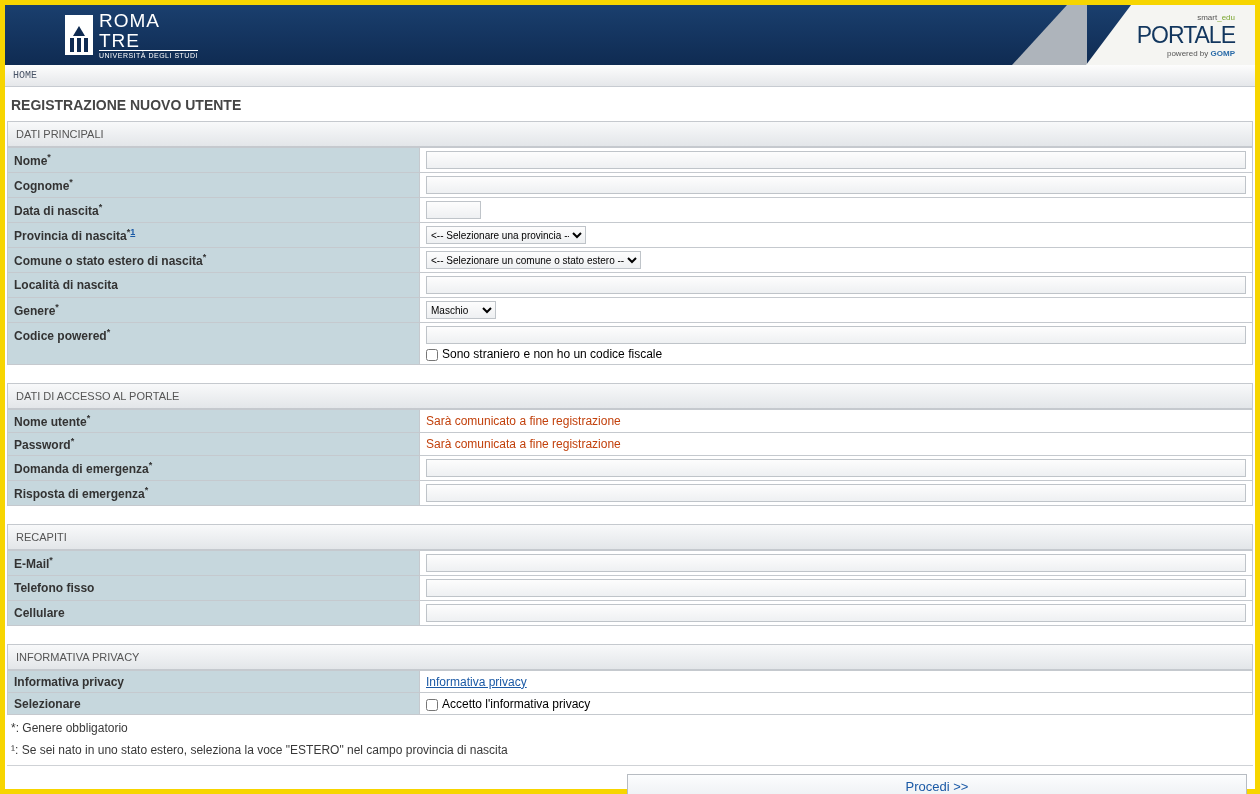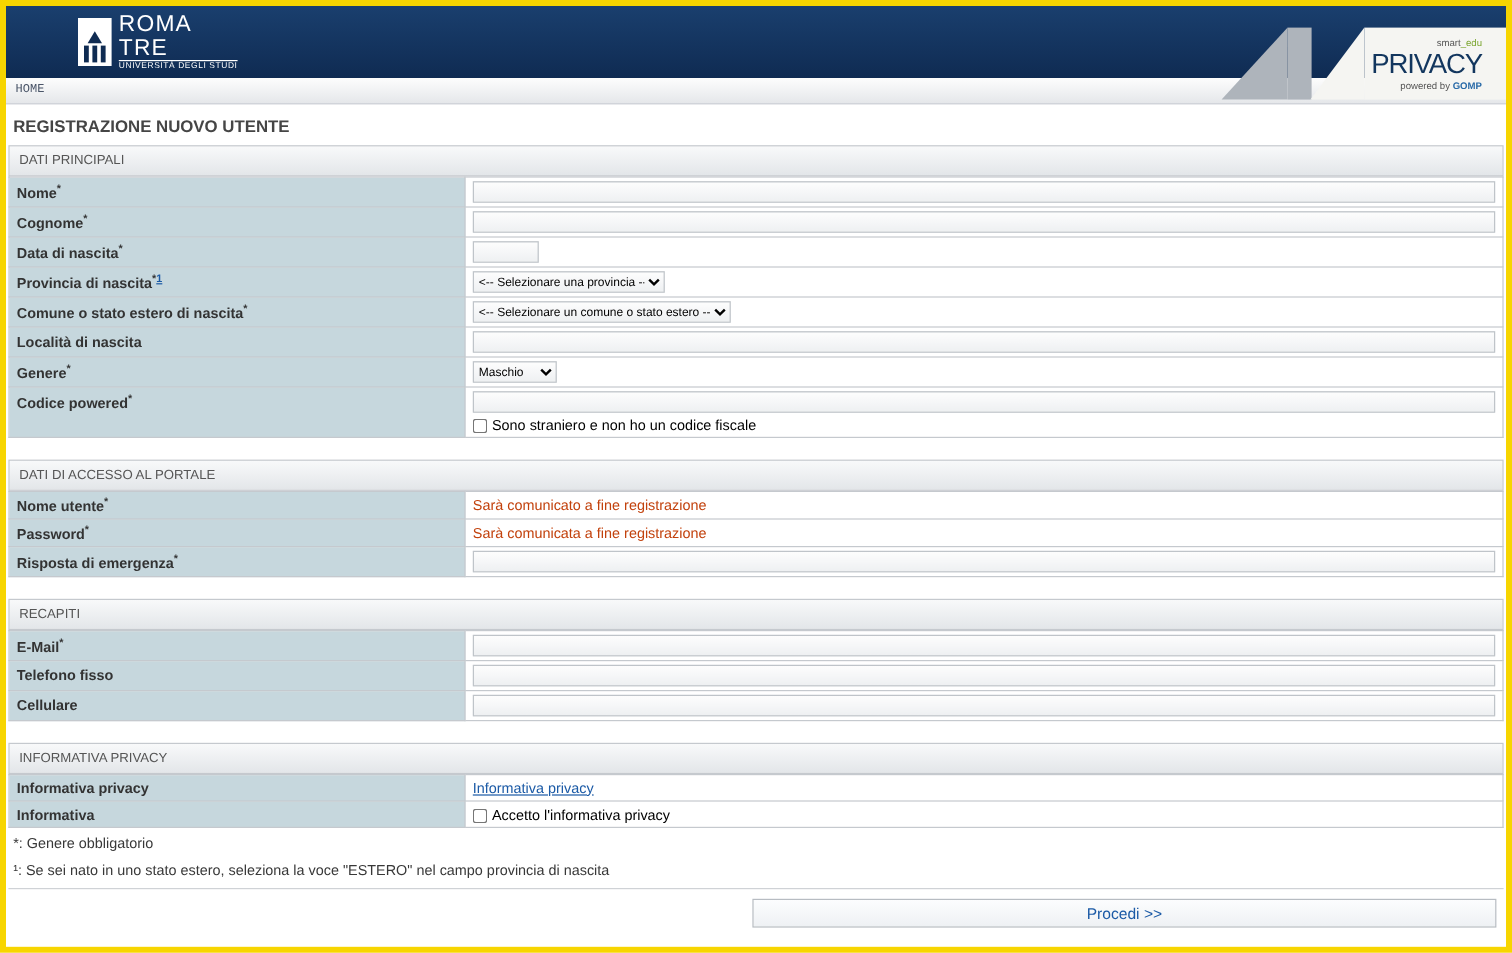--- a/index.html
+++ b/index.html
@@ -63,7 +63,7 @@
   }
   .header-right {
     position: absolute;
-    right: 0; top: 18px; height: 60px;
+    right: 0; top: 0; height: 60px;
     display: flex;
     align-items: flex-start;
   }

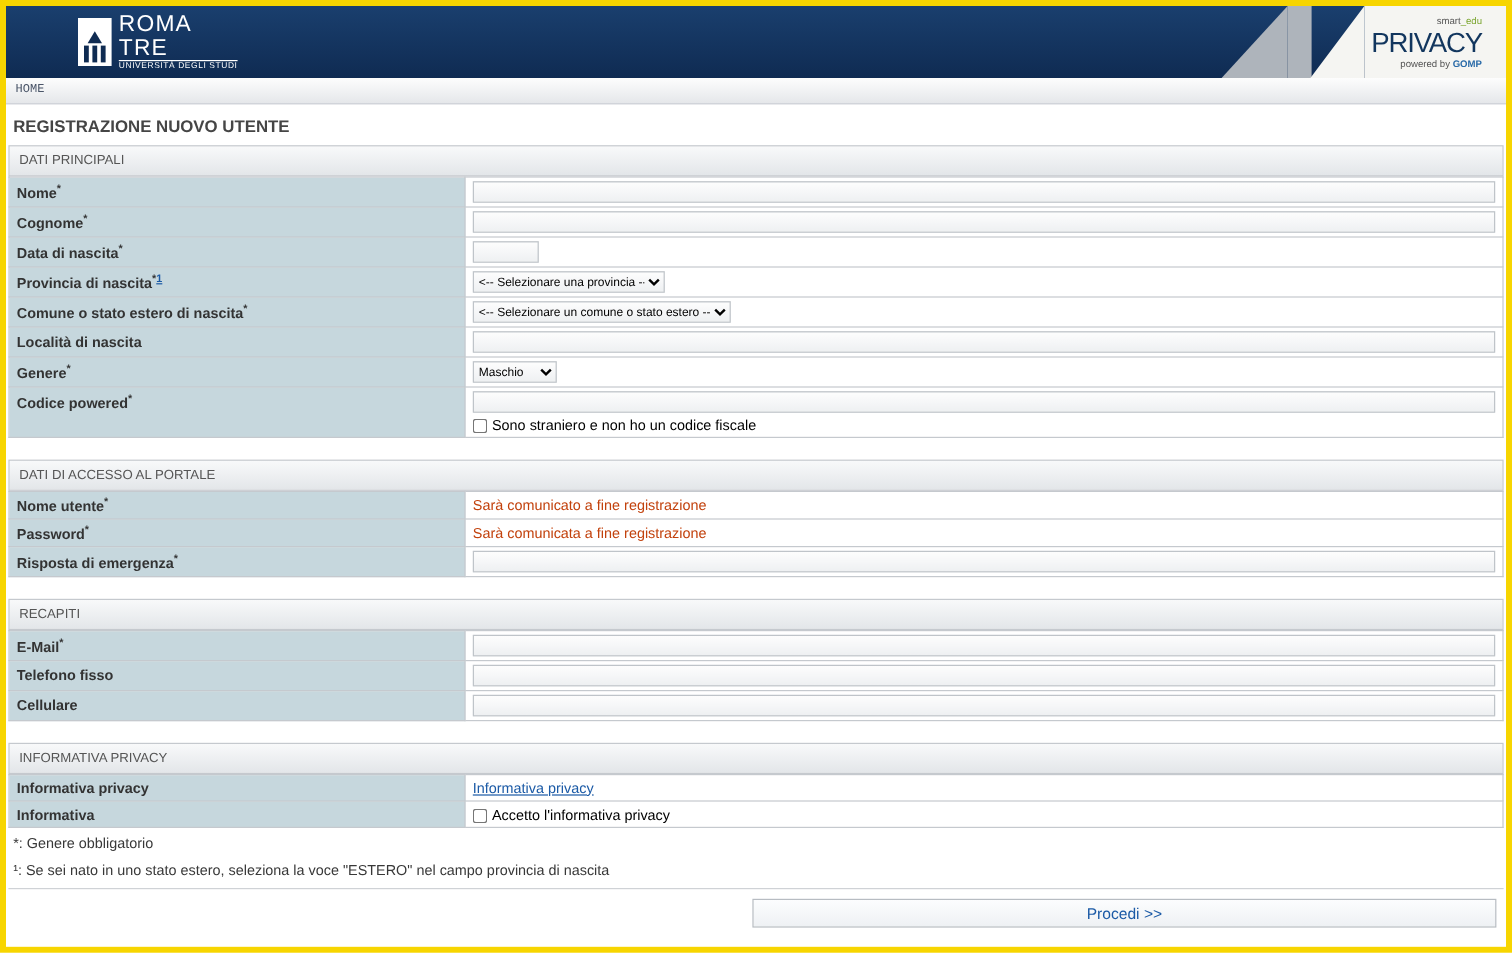--- a/index.html
+++ b/index.html
@@ -190,7 +190,7 @@
         <div class="smartedu">
           <span>smart</span><span class="green">_edu</span>
         </div>
-        <div class="studenti-text">PRIVACY</div>
+        <div class="studenti-text">PORTALE</div>
         <div class="gomp"><span>powered by</span> <b>GOMP</b></div>
       </div>
     </div>

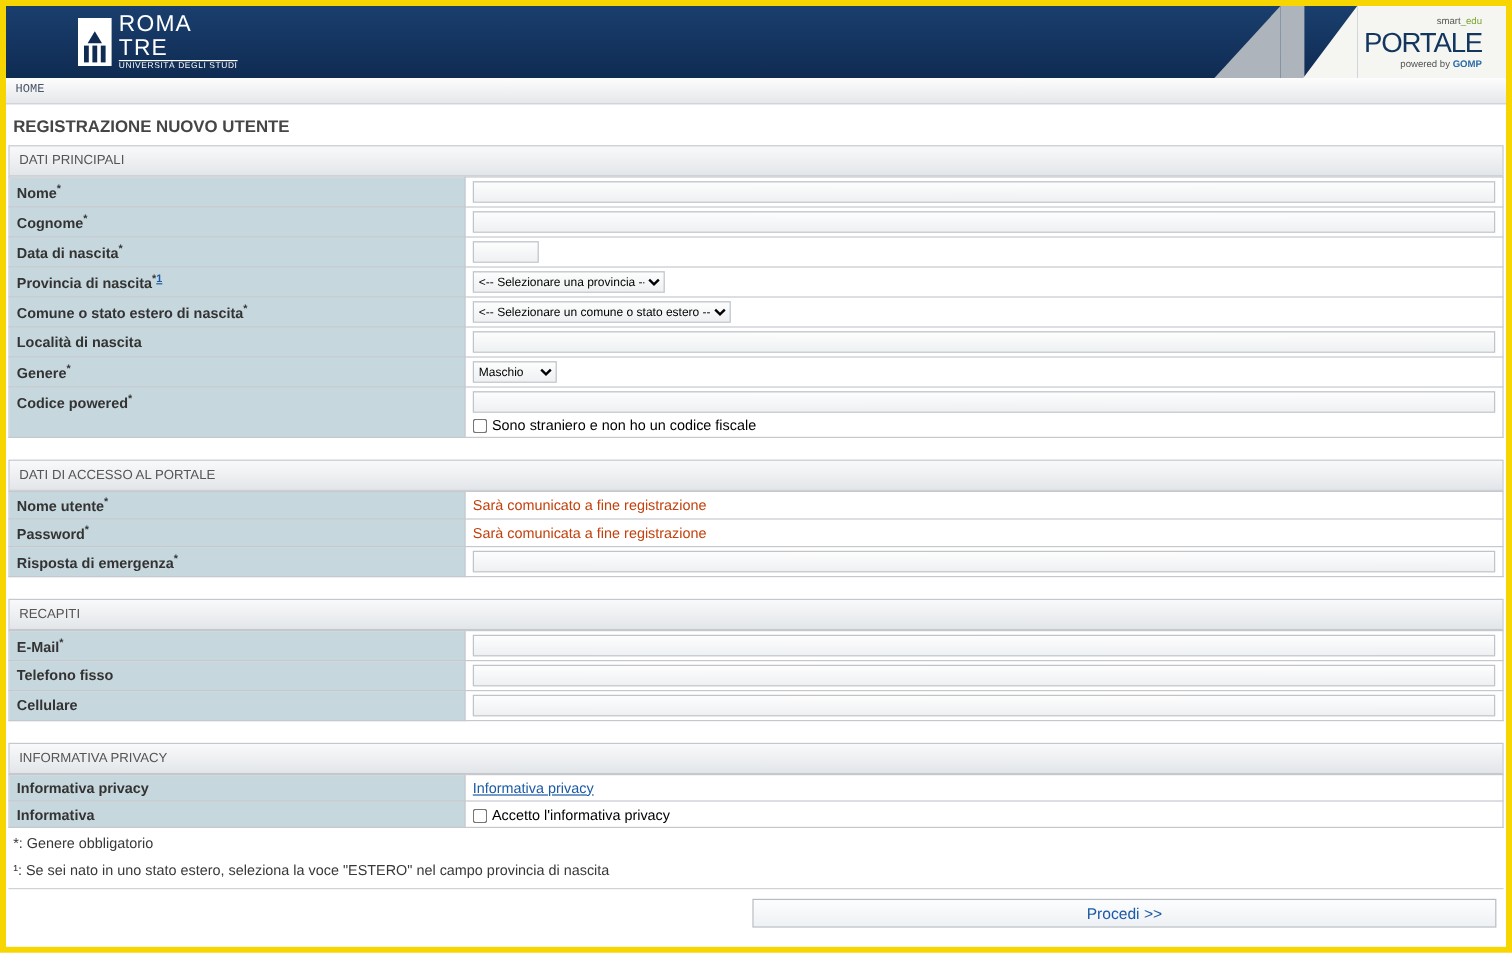--- a/index.html
+++ b/index.html
@@ -123,7 +123,7 @@
     vertical-align: middle;
   }
   td.label-cell {
-    width: 380px;
+    width: 412px;
     background: #c6d7dd;
     font-weight: bold;
     color: #333;

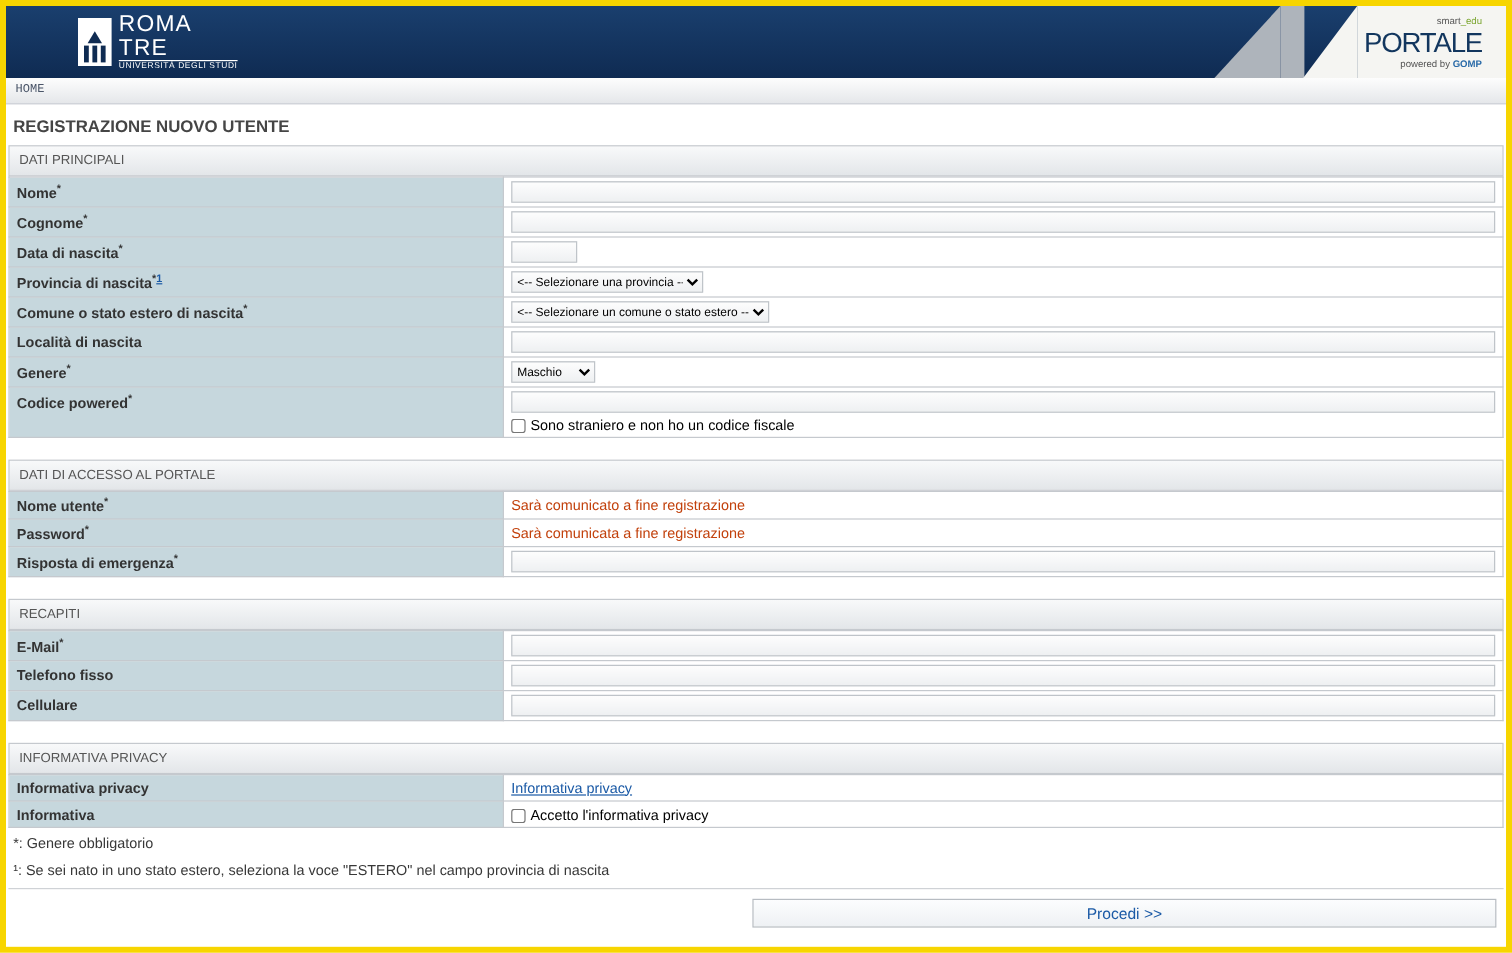--- a/index.html
+++ b/index.html
@@ -261,6 +261,10 @@
         <td class="value-cell"><span class="static-text">Sarà comunicata a fine registrazione</span></td>
       </tr>
       <tr>
+        <td class="label-cell"><span>Domanda di emergenza</span><span class="req">*</span></td>
+        <td class="value-cell"><input type="text" class="full" style=""></td>
+      </tr>
+      <tr>
         <td class="label-cell"><span>Risposta di emergenza</span><span class="req">*</span></td>
         <td class="value-cell"><input type="text" class="full" style=""></td>
       </tr>

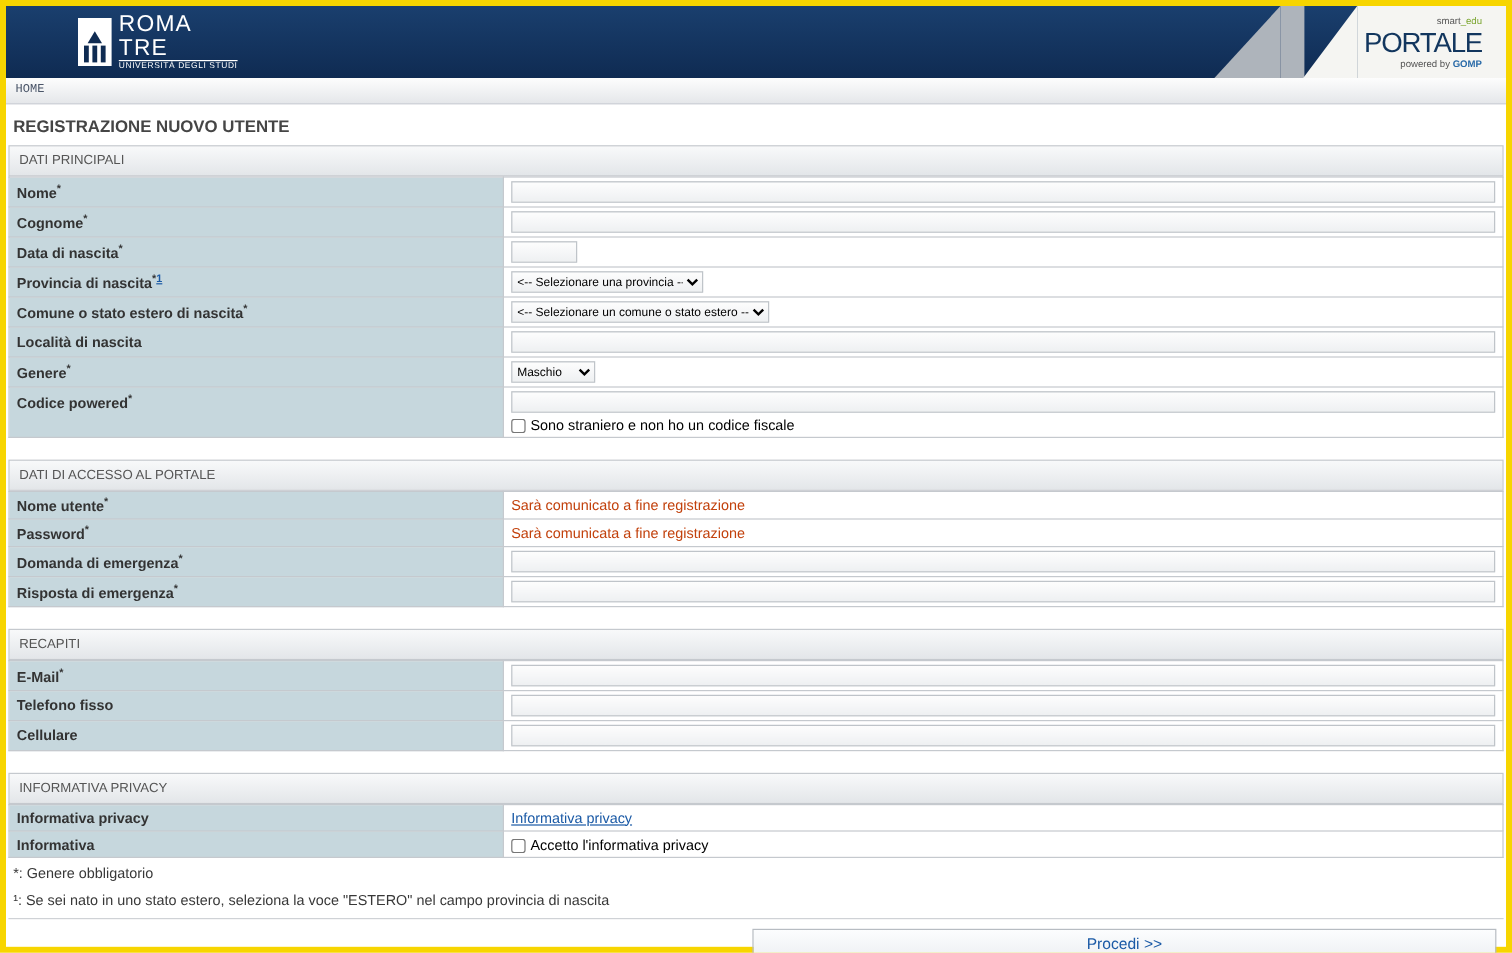--- a/index.html
+++ b/index.html
@@ -301,7 +301,7 @@
         <td class="value-cell"><a href="#" class="link">Informativa privacy</a></td>
       </tr>
       <tr>
-        <td class="label-cell"><span>Informativa</span></td>
+        <td class="label-cell"><span>Selezionare</span></td>
         <td class="value-cell">
           <div class="cb-line">
             <input type="checkbox" style="">

